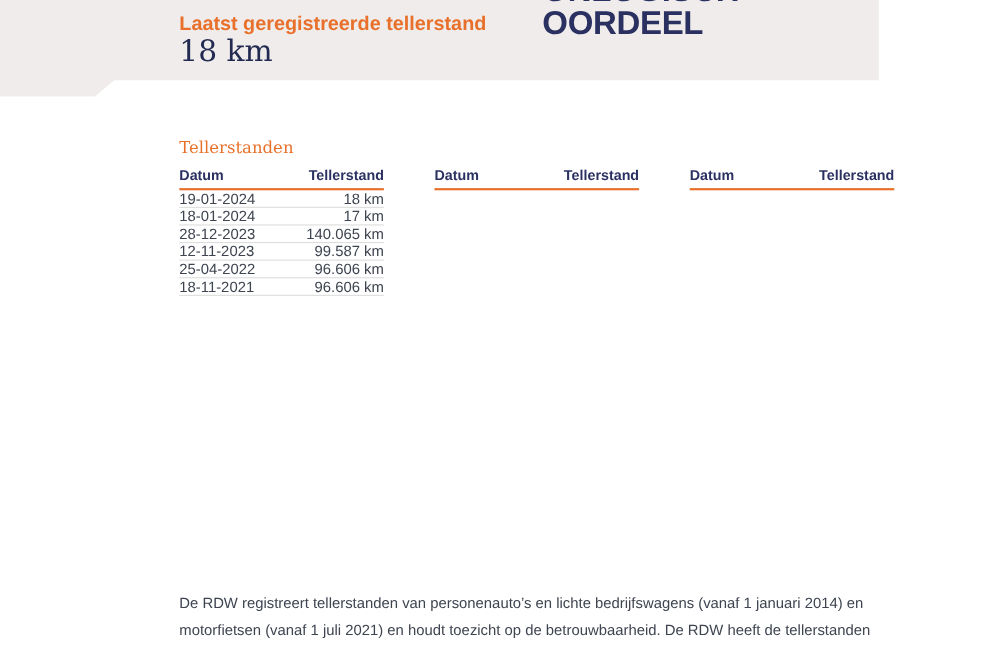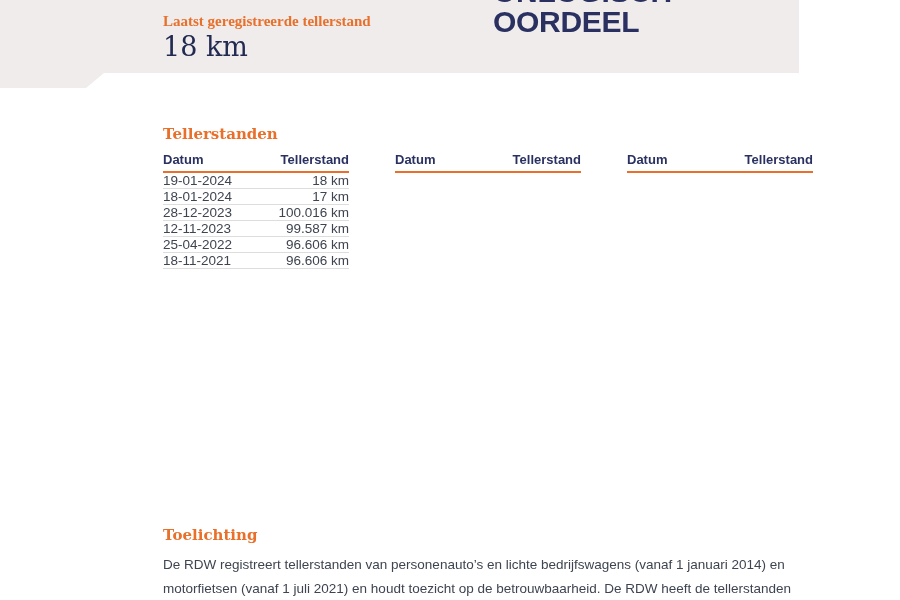--- a/index.html
+++ b/index.html
@@ -22,8 +22,8 @@
 
   .last-reading{position:absolute;left:163px;top:13px;}
   .last-reading-label{
-    font-family:Liberation Serif, serif;
-    font-weight:bold;font-size:15px;line-height:16px;
+    font-family:Liberation Sans, sans-serif;
+    font-weight:bold;font-size:18px;line-height:16px;
     color:#E8702A;
   }
   .last-reading-value{

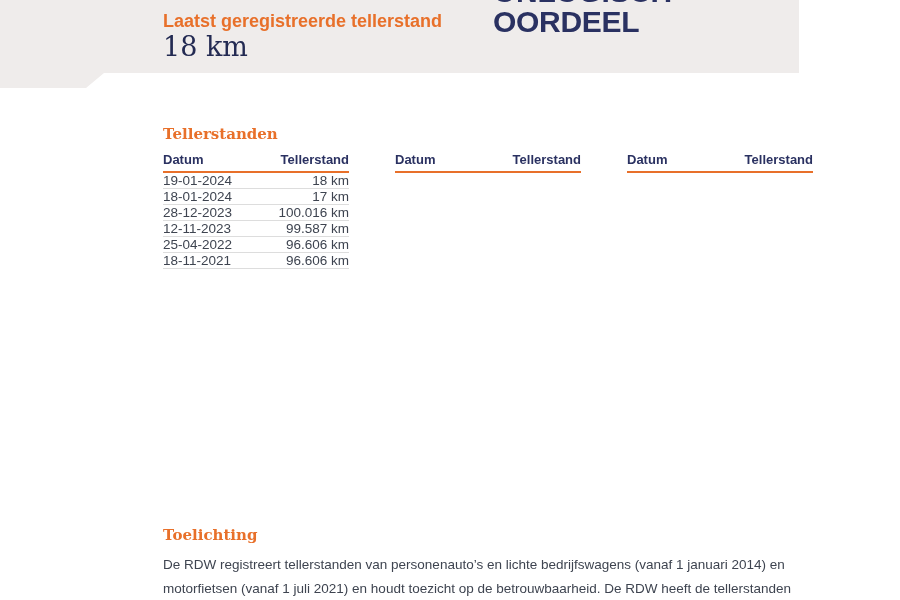--- a/index.html
+++ b/index.html
@@ -43,7 +43,7 @@
   .tellerstanden{position:absolute;left:163px;top:126px;width:650px;}
   .section-title{
     font-family:"DejaVu Serif", serif;
-    font-weight:bold;font-size:15px;line-height:16px;
+    font-weight:normal;font-size:15px;line-height:16px;
     color:#E8702A;
   }
   .tgroups{display:flex;gap:46px;margin-top:6px;}

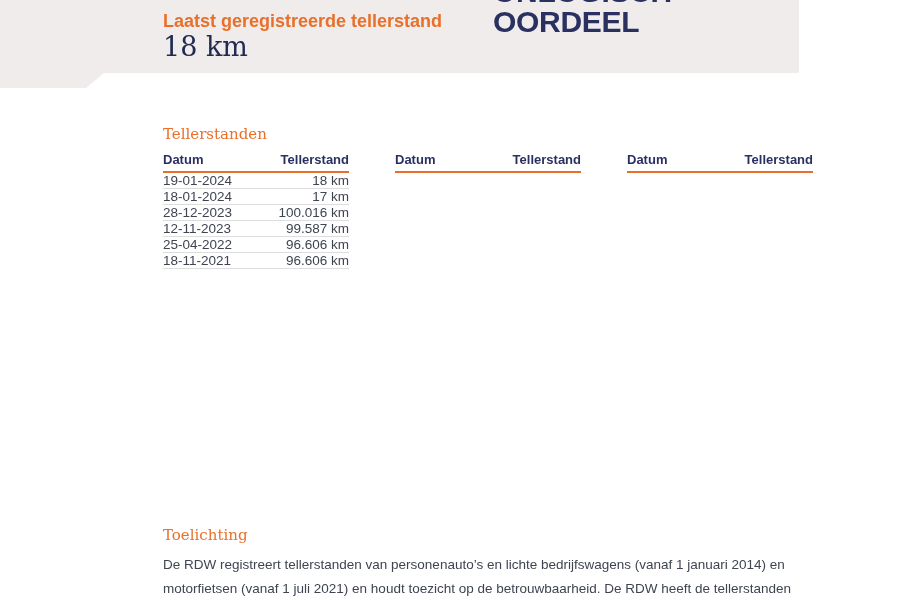--- a/index.html
+++ b/index.html
@@ -106,7 +106,7 @@
           </div>
           <div class="trow">
             <span>28-12-2023</span>
-            <span class="val">100.016 km</span>
+            <span class="val">140.065 km</span>
           </div>
           <div class="trow">
             <span>12-11-2023</span>

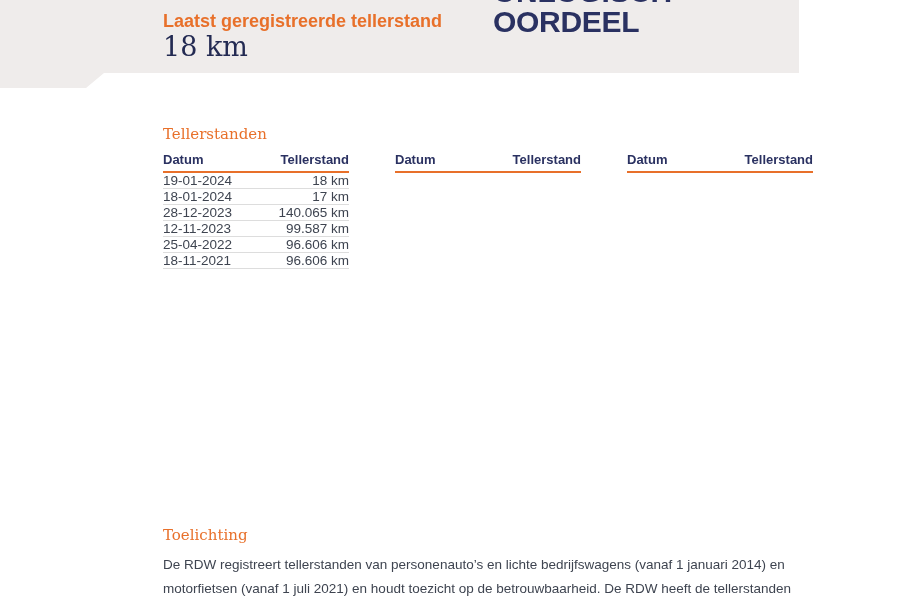--- a/index.html
+++ b/index.html
@@ -137,7 +137,6 @@
   </div>
 
   <div class="toelichting">
-    <div class="section-title">Toelichting</div>
     <div class="para">
       <div class="line">De RDW registreert tellerstanden van personenauto’s en lichte bedrijfswagens (vanaf 1 januari 2014) en</div>
       <div class="line">motorfietsen (vanaf 1 juli 2021) en houdt toezicht op de betrouwbaarheid. De RDW heeft de tellerstanden</div>

